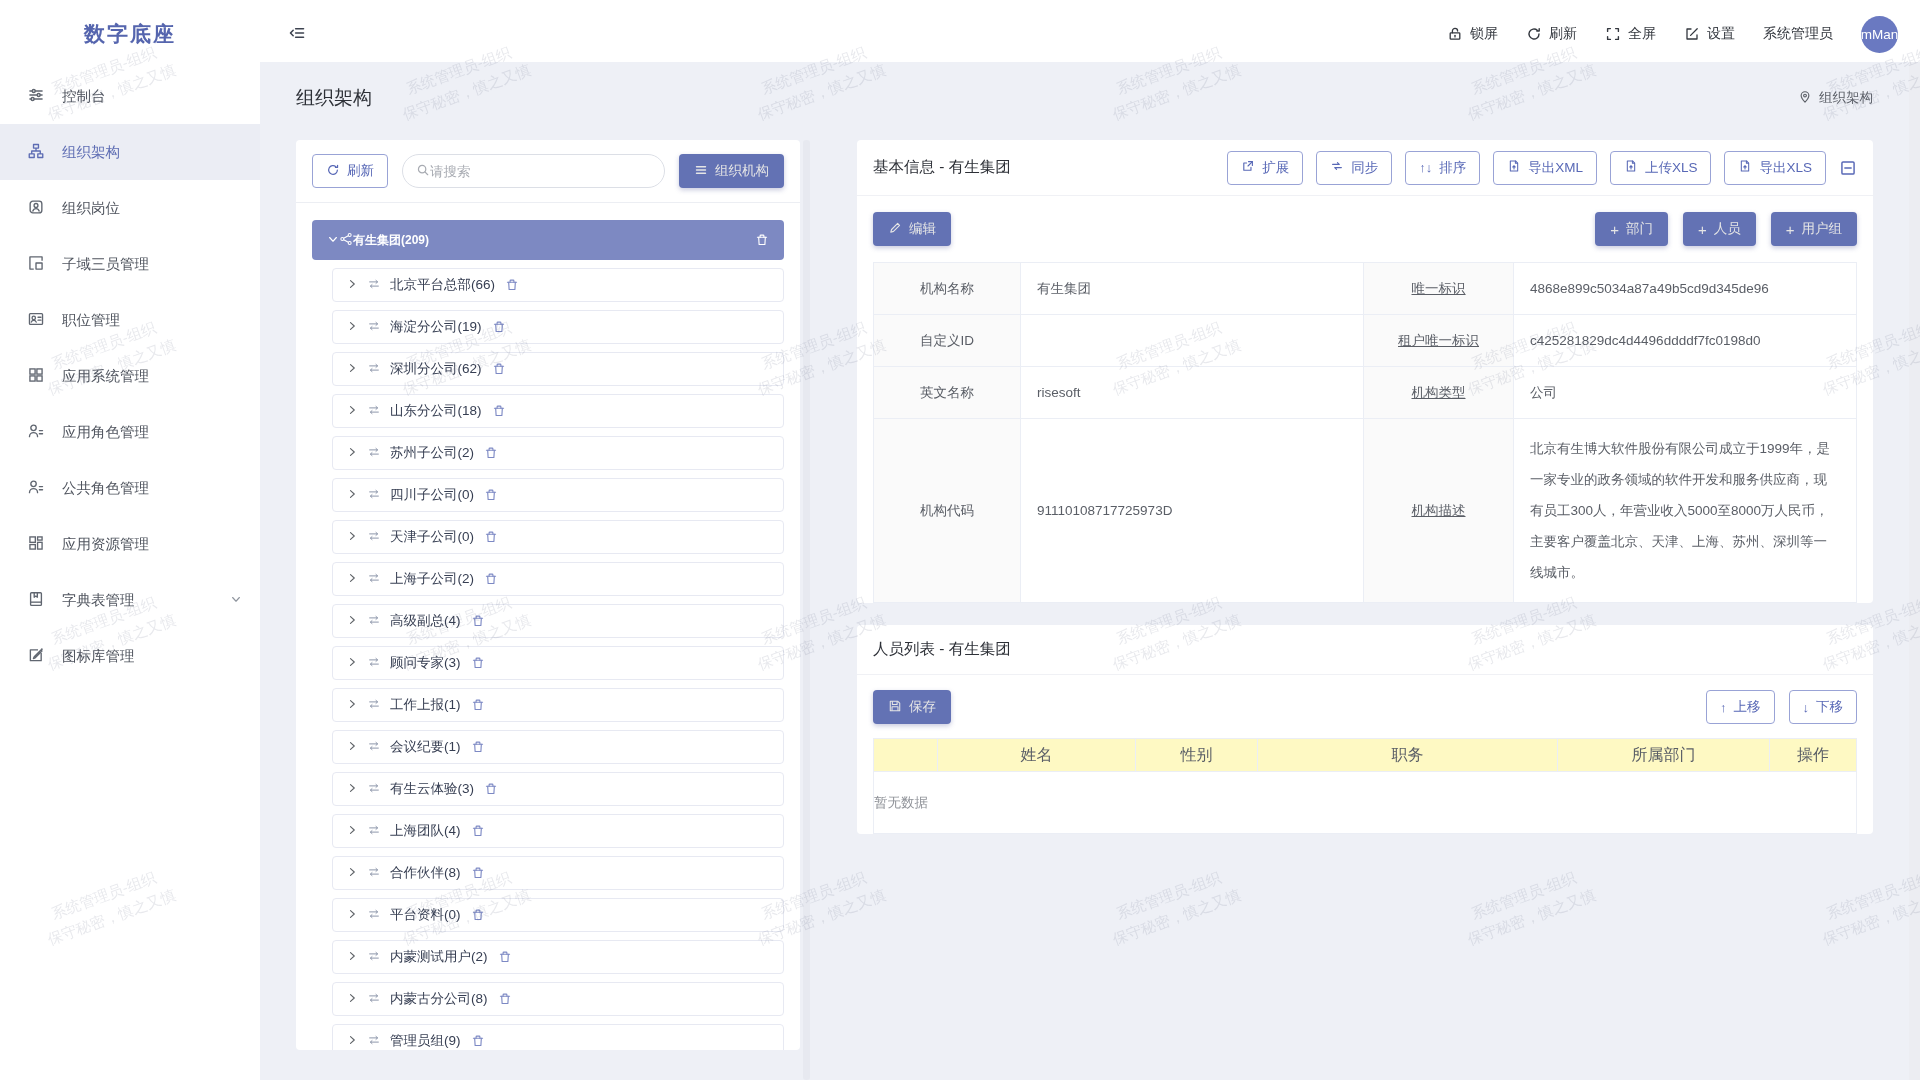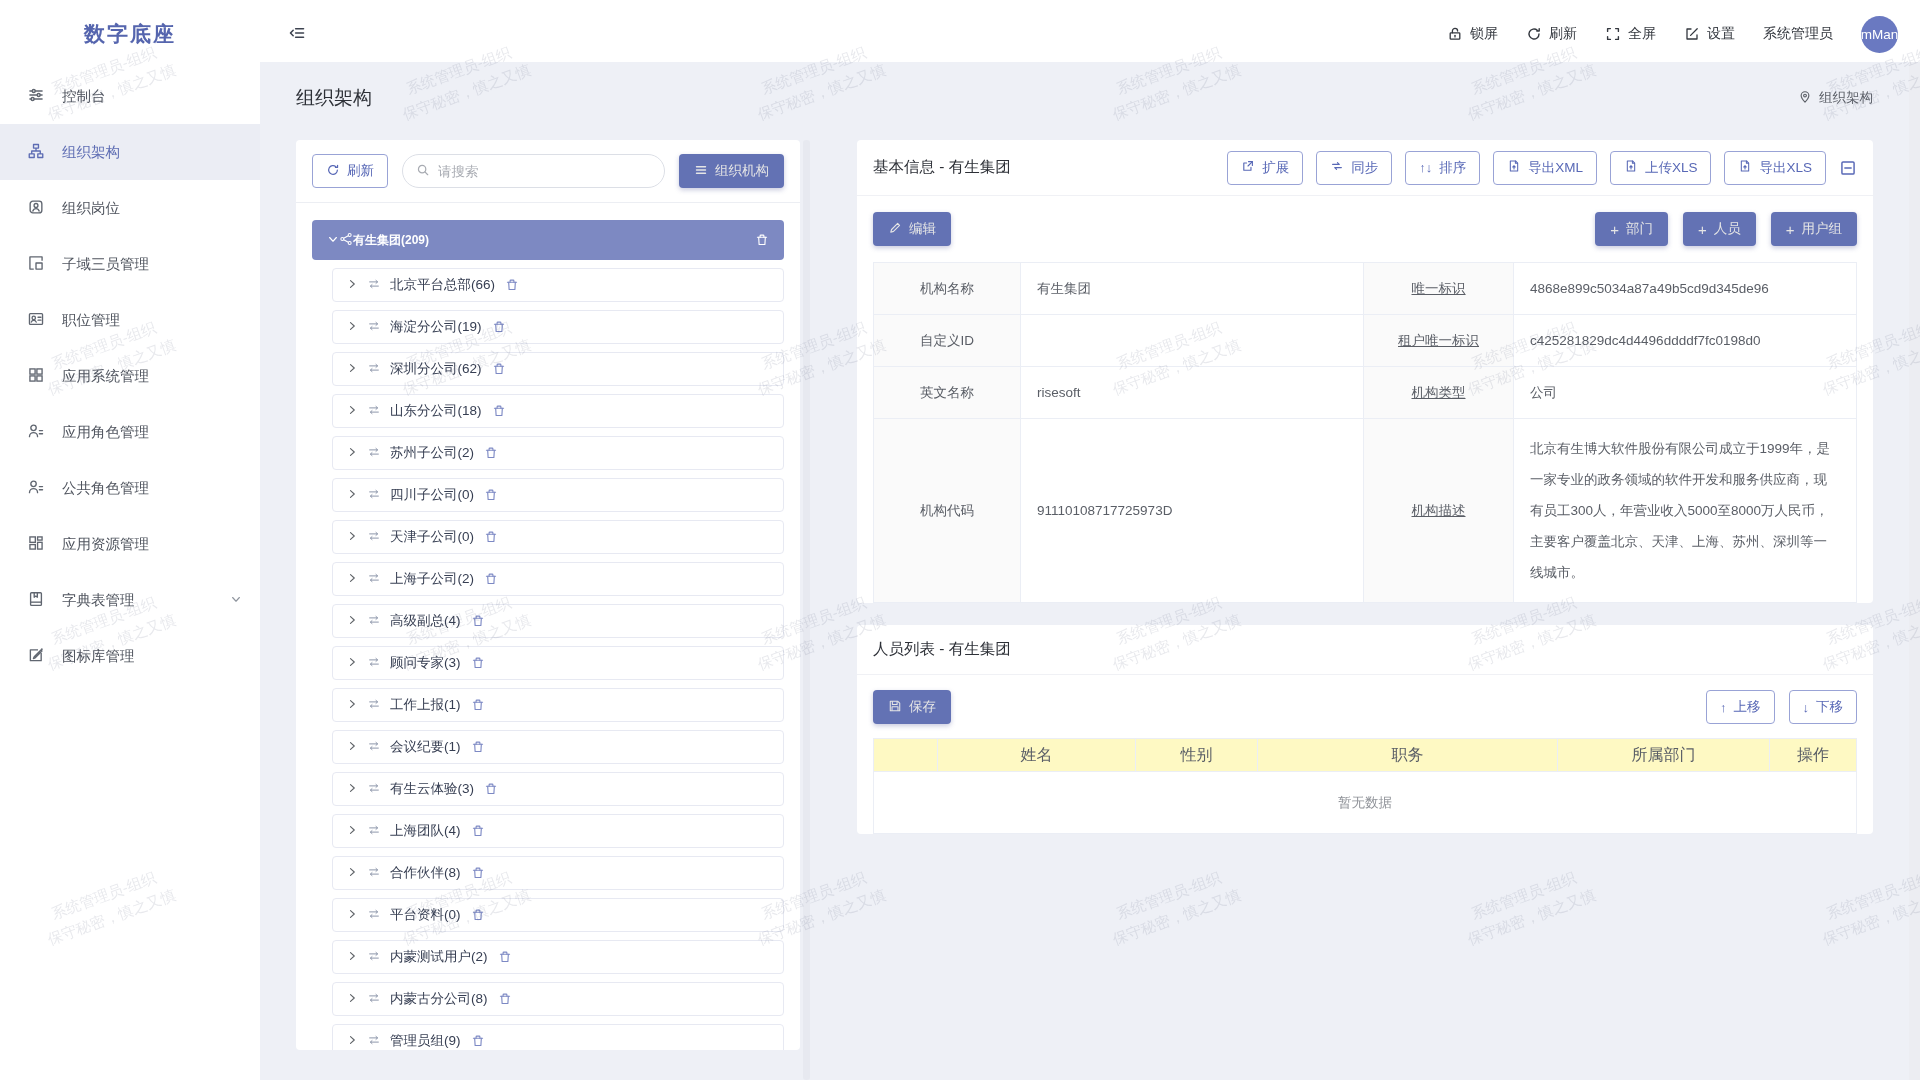--- a/index.html
+++ b/index.html
@@ -51,7 +51,7 @@
   .btn { display:inline-flex; align-items:center; justify-content:center; gap:7px; height:34px; border-radius:4px; font-size:13.5px; cursor:pointer; white-space:nowrap; }
   .btn-outline { border:1px solid #99a3d6; background:#fff; color:#5868b6; padding:0 13px; }
   .btn-solid { background:#6372b4; color:#e5e5e5; border:none; padding:0 15px; box-shadow:0 2px 5px rgba(60,70,140,.28); }
-  .search-pill { flex:1; height:34px; border:1px solid #dcdfe6; border-radius:17px; background:#fff; display:flex; align-items:center; gap:8px; padding:0 13px; color:#a8abb2; }
+  .search-pill { flex:1; height:34px; border:1px solid #dcdfe6; border-radius:17px; background:#fff; display:flex; align-items:center; padding:0 13px; color:#a8abb2; }
   .search-pill input { border:none; outline:none; flex:1; font-size:13.5px; color:#606266; font-family:inherit; background:transparent; }
   .search-pill input::placeholder { color:#a8abb2; }
 

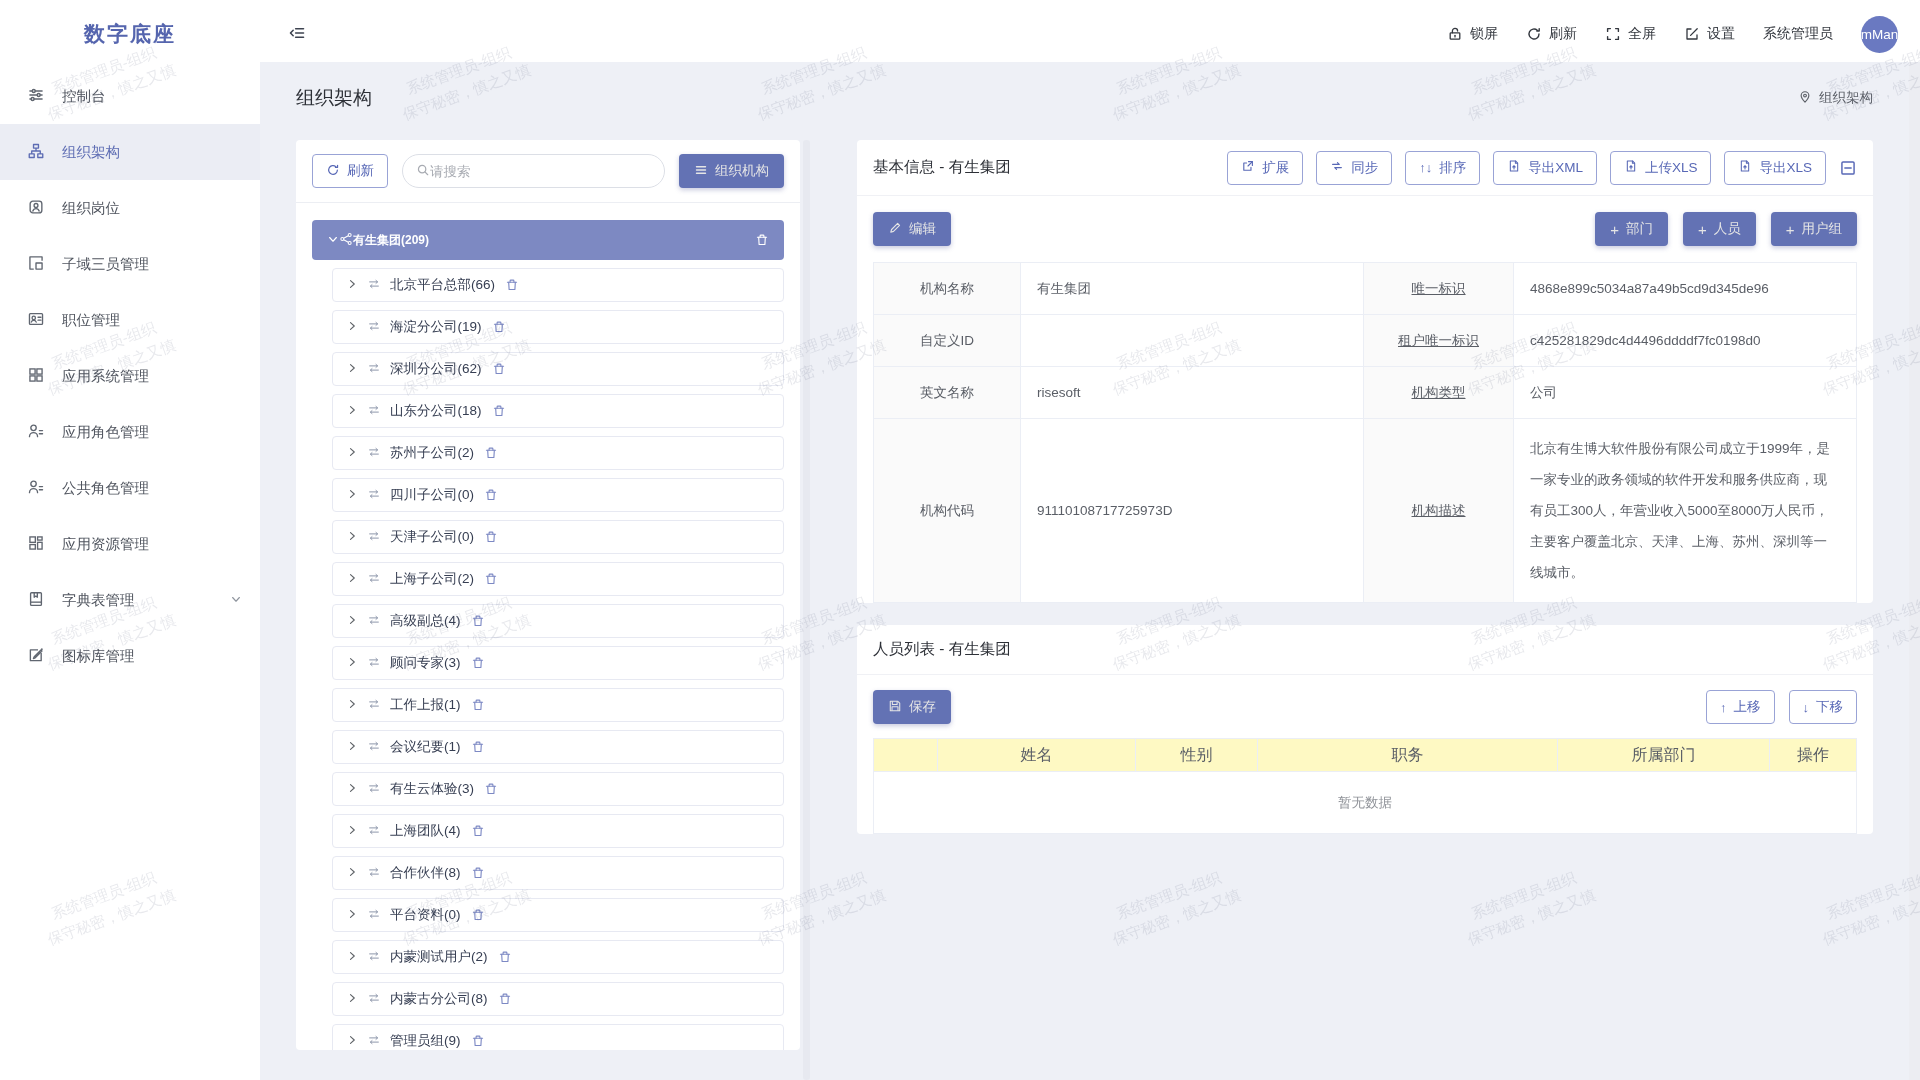--- a/index.html
+++ b/index.html
@@ -87,7 +87,7 @@
 
   table.person { width:calc(100% - 32px); margin:0 16px 18px 16px; border-collapse:collapse; table-layout:fixed; }
   table.person th { border:1px solid #ebeef5; height:33px; font-size:16px; color:#5a5e66; font-weight:normal; background:#fef9c3; }
-  table.person td { border:1px solid #ebeef5; height:62px; text-align:center; font-size:13.5px; color:#909399; }
+  table.person td { border:1px solid #ebeef5; height:62px; font-size:13.5px; color:#909399; }
 
   .arrow-glyph { font-size:13px; }
   .plus-glyph { font-size:15px; line-height:1; }

